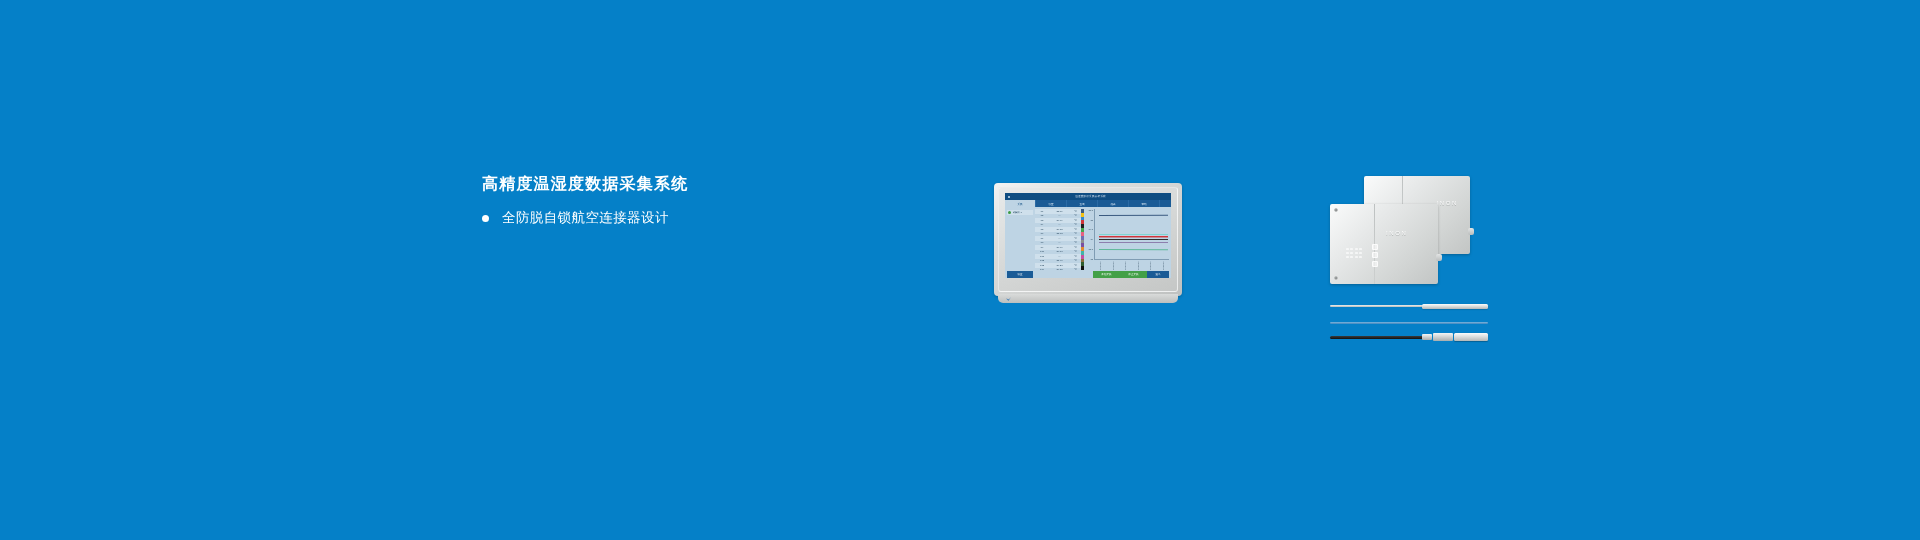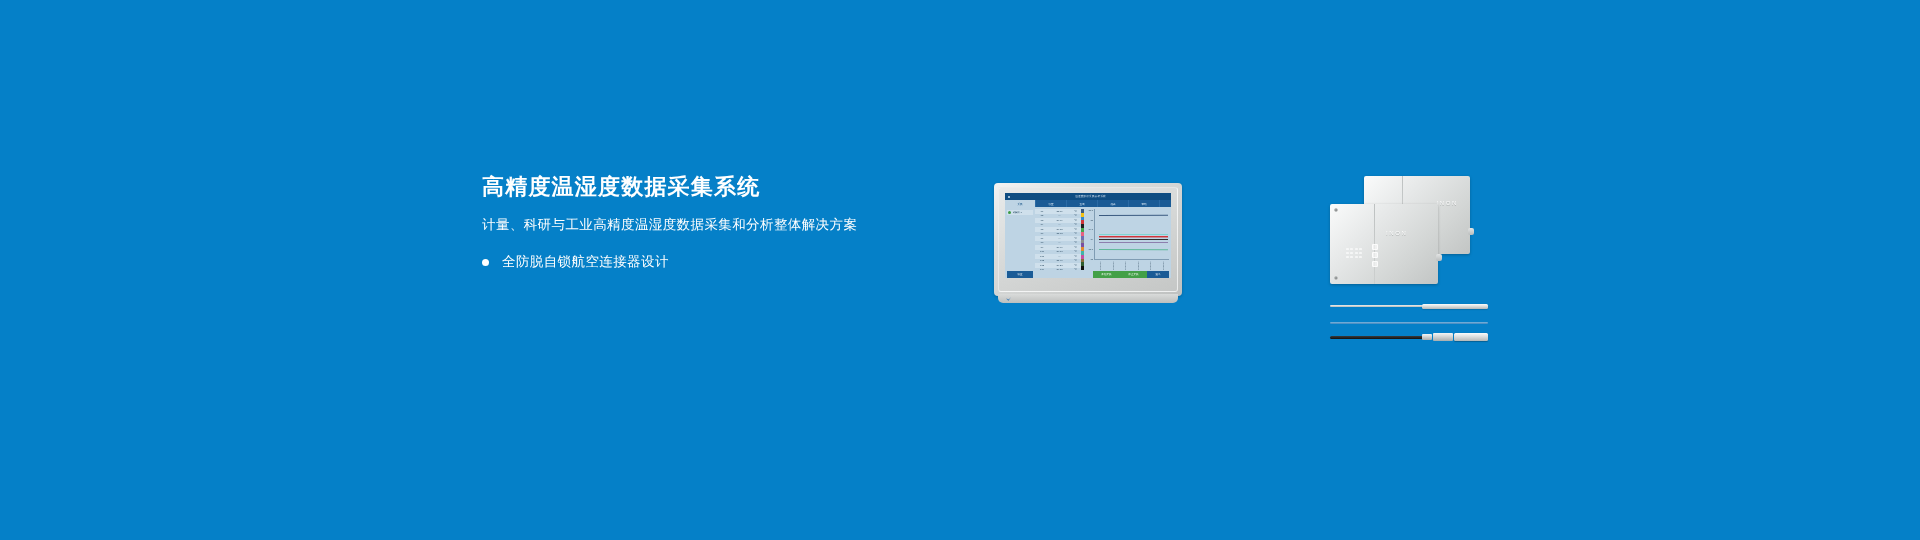--- a/index.html
+++ b/index.html
@@ -14,7 +14,7 @@
   
   .textblock{position:absolute;left:482px;top:174px;width:430px;}
   .hero-title{
-    font-size:22px;font-weight:bold;color:#ffffff;
+    font-size:16px;font-weight:bold;color:#ffffff;
     letter-spacing:1.2px;line-height:1.2;margin:0 0 16px 0;white-space:nowrap;
   }
   .hero-sub{

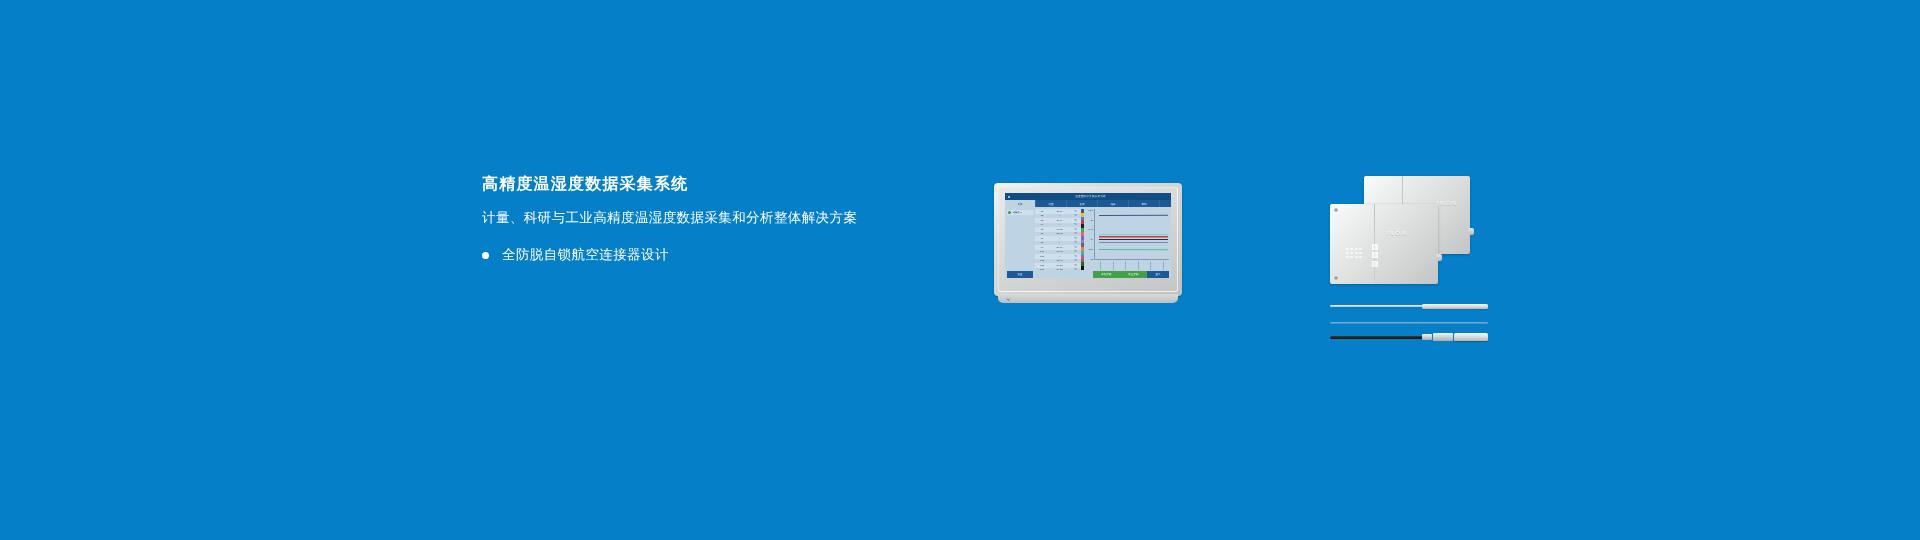--- a/index.html
+++ b/index.html
@@ -207,7 +207,6 @@
 
   <div class="textblock">
     <h1 class="hero-title">高精度温湿度数据采集系统</h1>
-    <p class="hero-sub">计量、科研与工业高精度温湿度数据采集和分析整体解决方案</p>
     <ul class="feature-list">
       <li class="feature-item">
         <span class="feature-bullet"></span>

